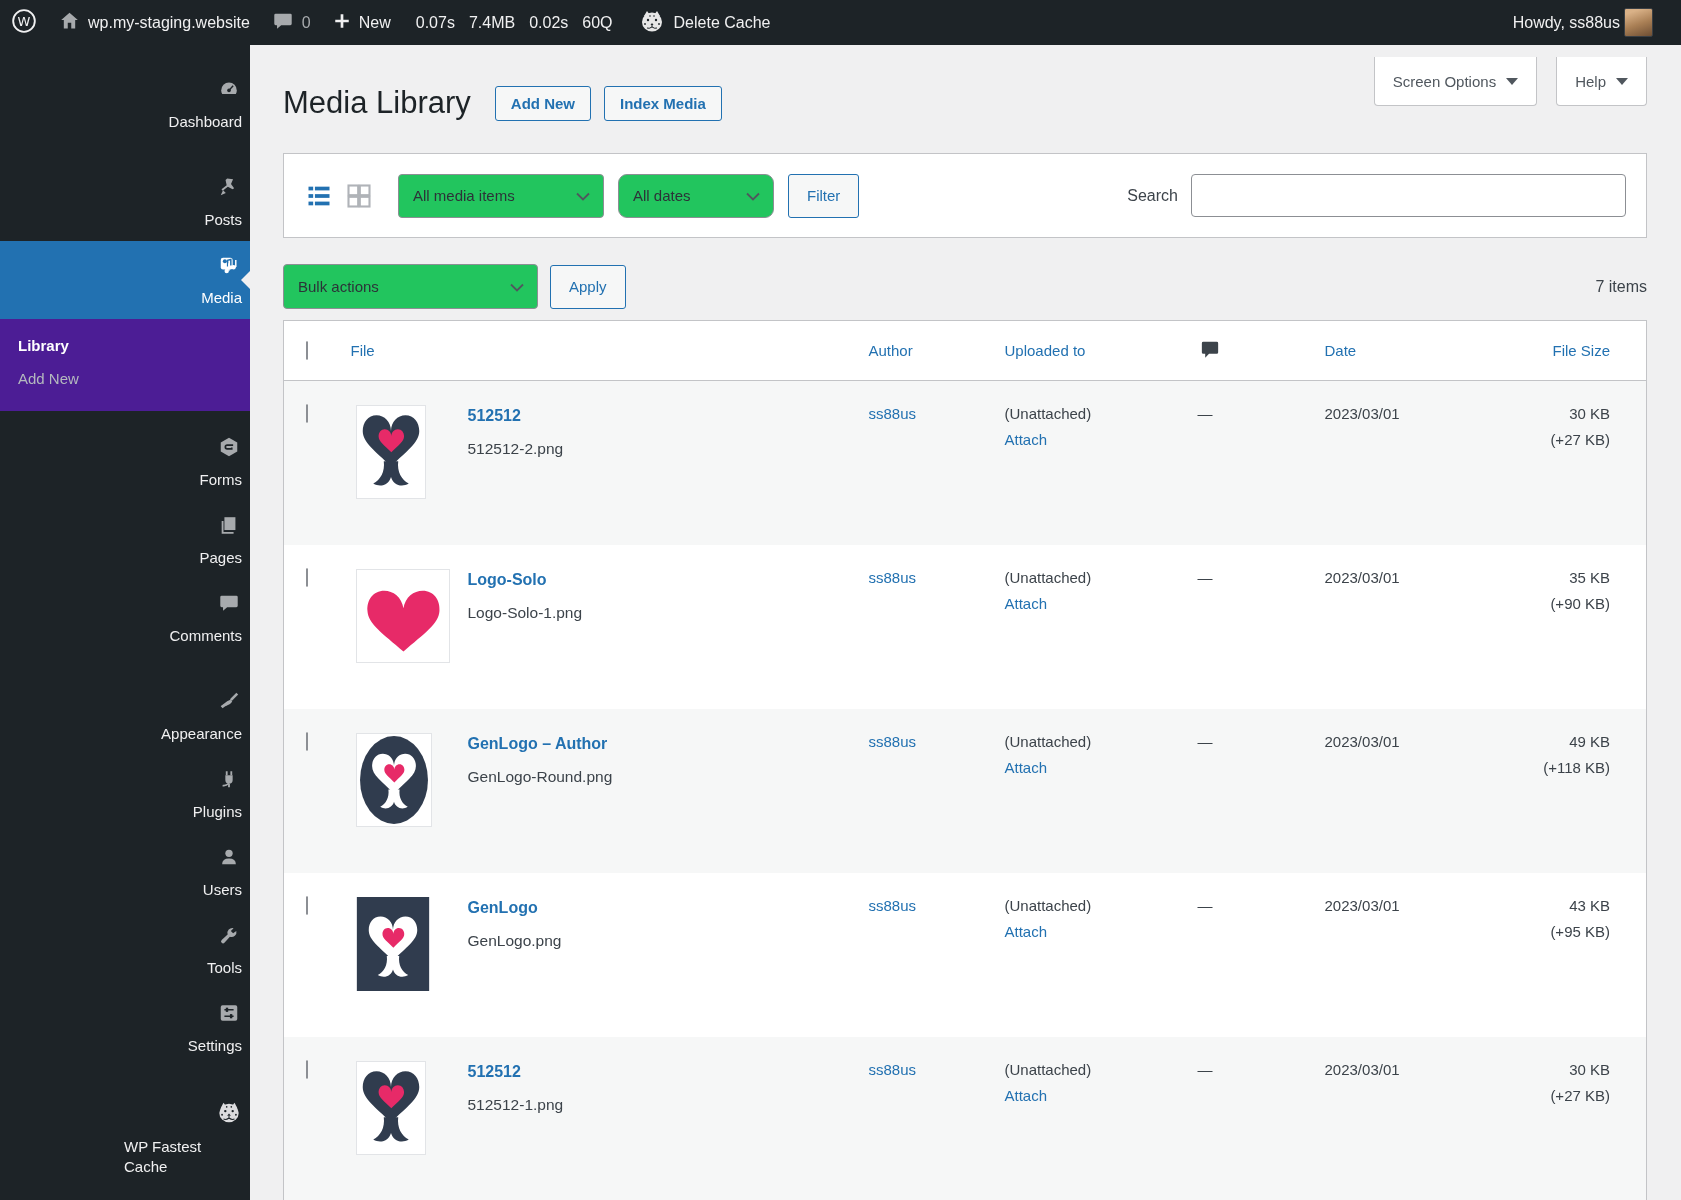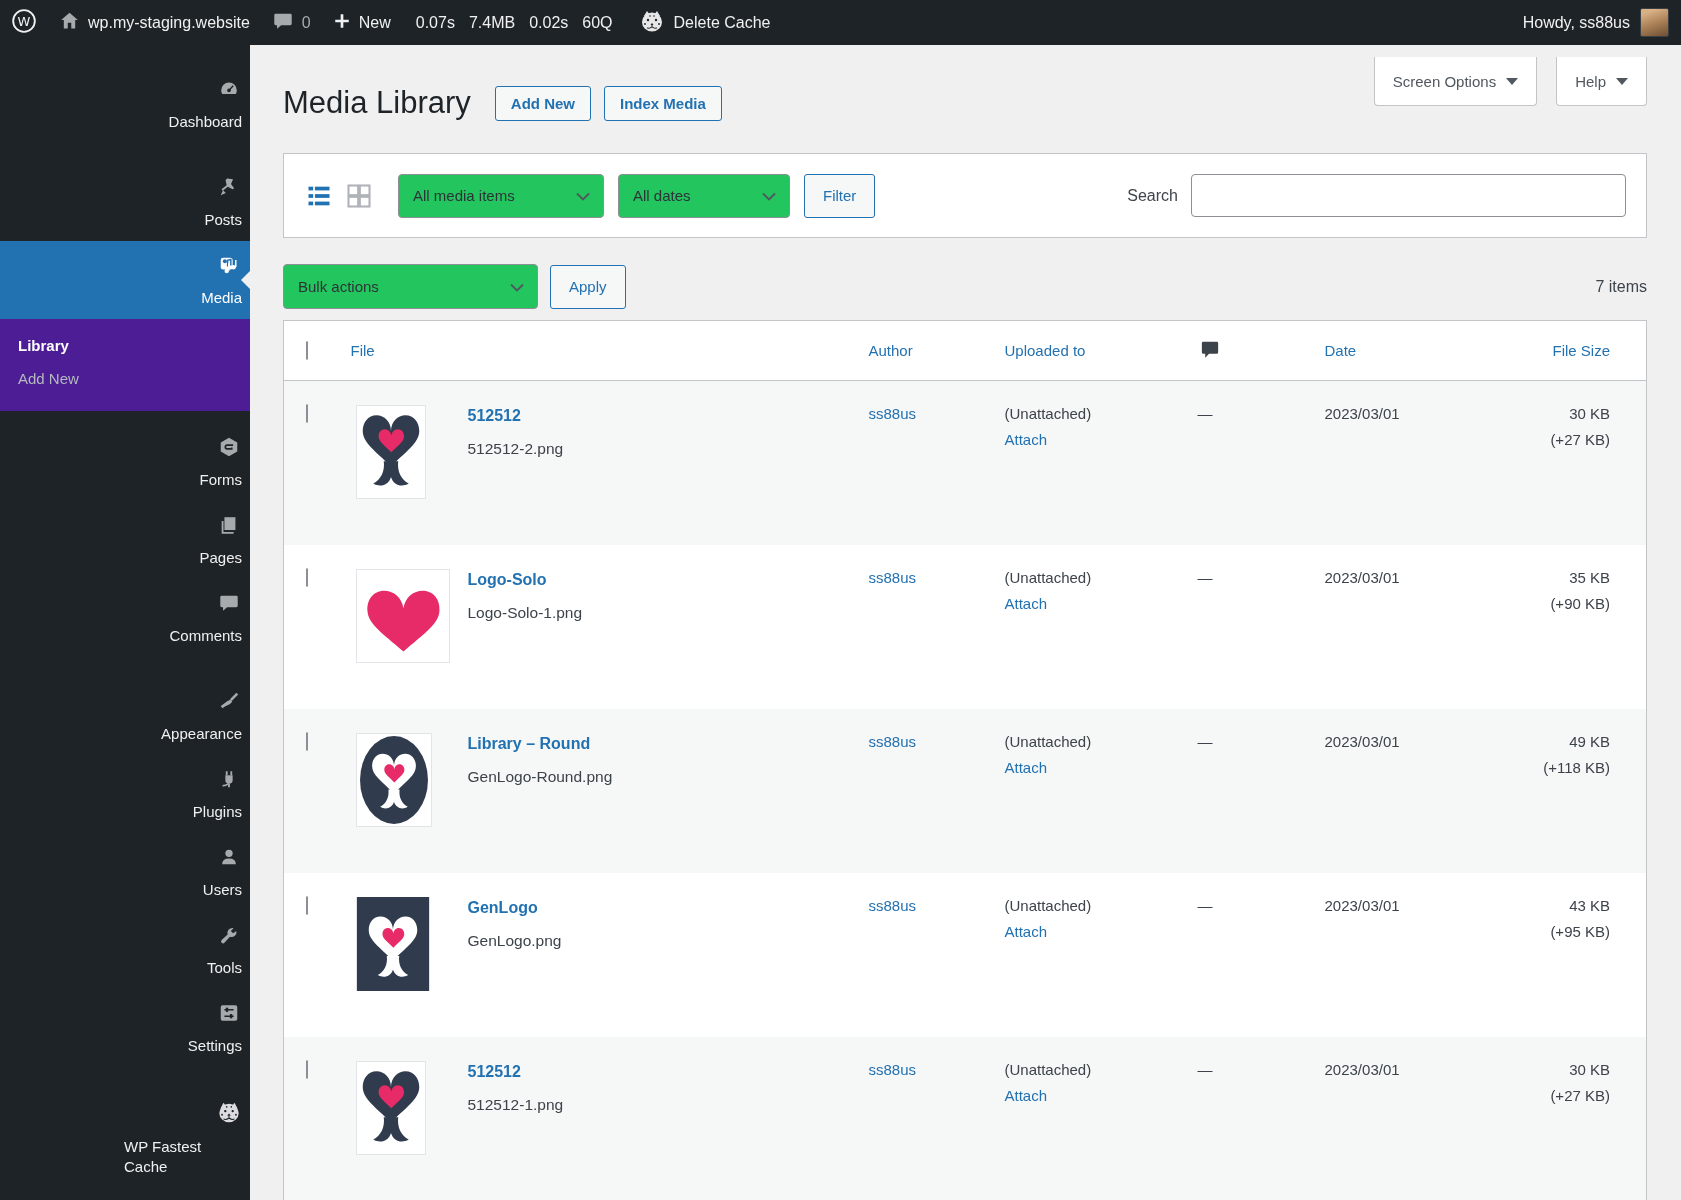--- a/index.html
+++ b/index.html
@@ -12,7 +12,7 @@
   .ab-item { display:flex; align-items:center; gap:8px; padding:0 11px; height:100%; }
   .ab-stats { display:flex; align-items:center; gap:14px; padding:0 14px; color:#f0f0f1; }
   .ab-spacer { flex:1; }
-  .ab-right { display:flex; align-items:center; gap:10px; padding-right:12px; }
+  .ab-right { display:flex; align-items:center; gap:4px; padding-right:28px; }
   .avatar { width:29px; height:29px; border-radius:2px; background:linear-gradient(160deg,#d9b187 15%,#a97f55 55%,#6e4e33 100%); border:1px solid #3a3f44; }
   .ab-count { color:#a7aaad; }
 

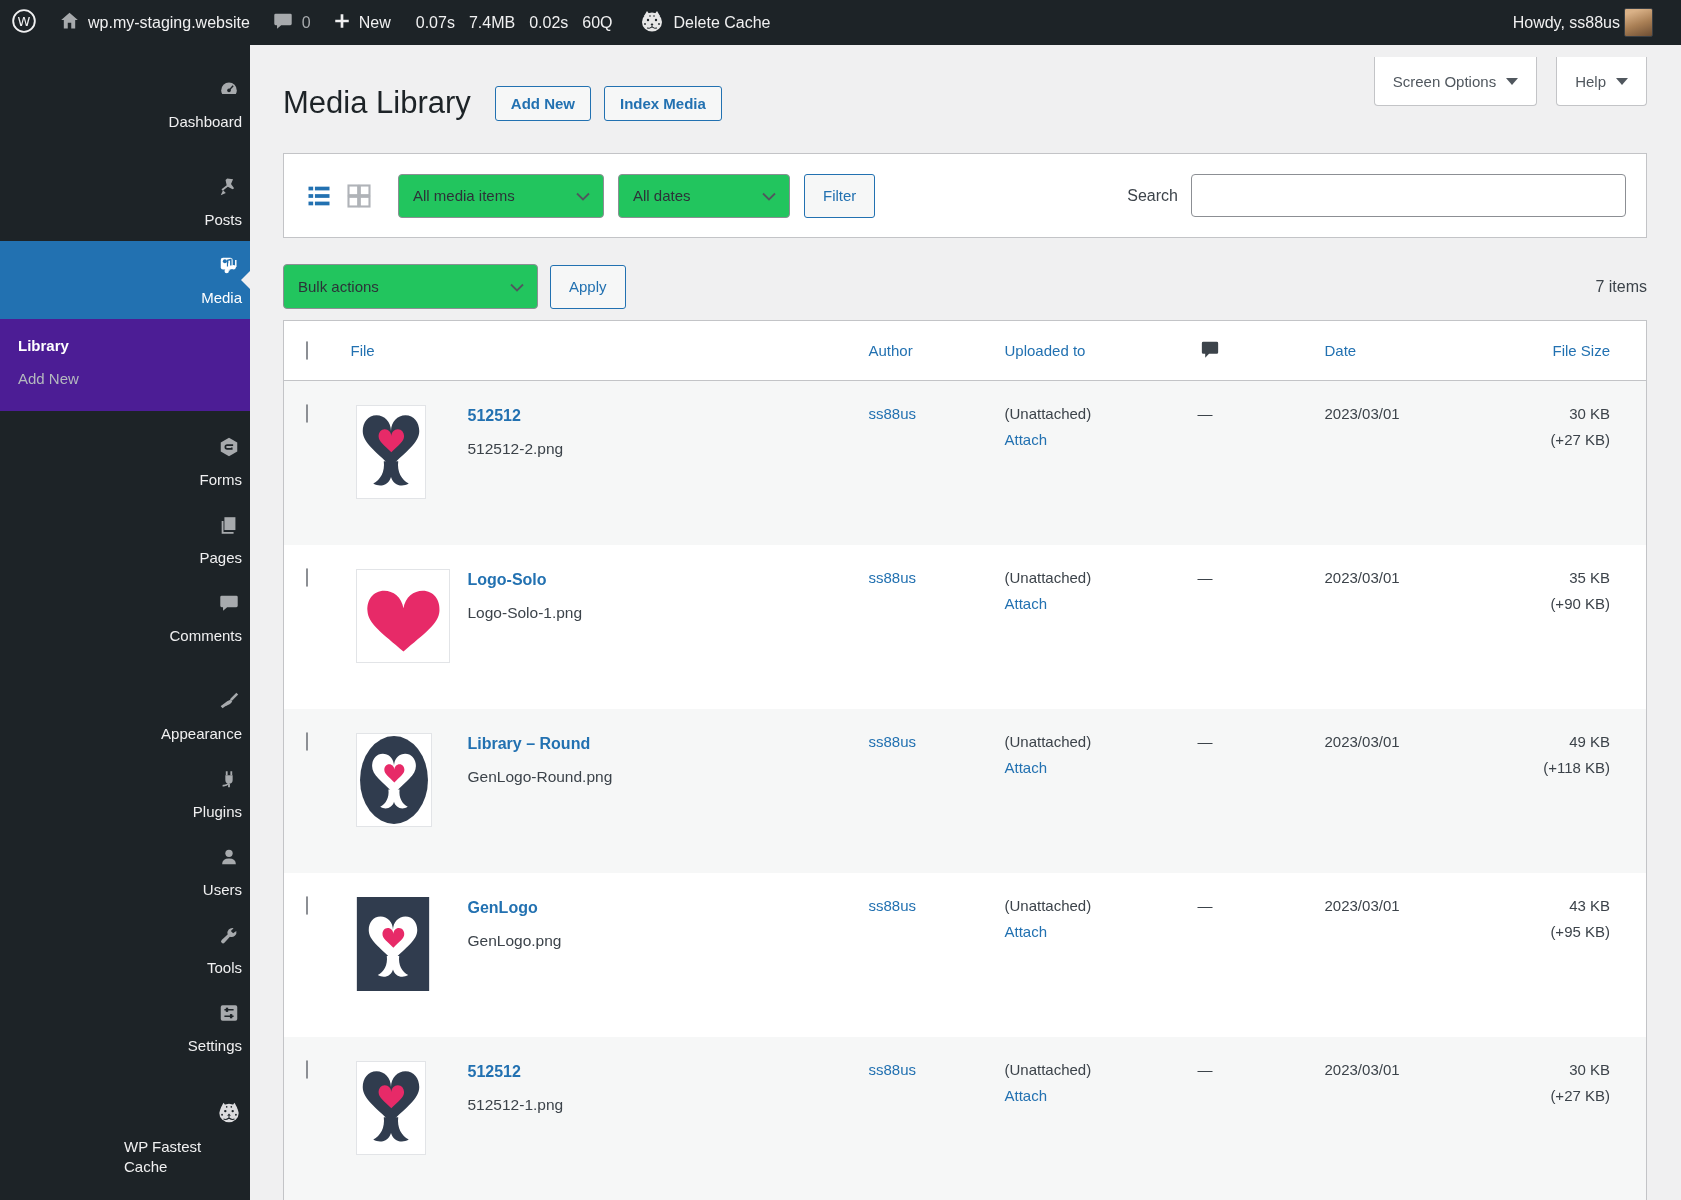--- a/index.html
+++ b/index.html
@@ -49,7 +49,7 @@
   .select { height:44px; border:1px solid #8c8f94; border-radius:4px; background:#22c55e; color:#2c3338; font-size:15px; display:flex; align-items:center; justify-content:space-between; padding:0 13px 0 14px; cursor:pointer; }
   .select .chev { margin-left:20px; }
   .sel-media { width:206px; margin-right:14px; }
-  .sel-dates { width:172px; margin-right:14px; }
+  .sel-dates { width:156px; margin-right:14px;border-radius:9px; }
   .btn-secondary { height:44px; background:#f6f7f7; border:1px solid #2271b1; color:#2271b1; border-radius:3px; font-size:15px; padding:0 18px; cursor:pointer; }
   .search-wrap { margin-left:auto; display:flex; align-items:center; gap:13px; }
   .search-wrap label { font-size:16px; color:#3c434a; }

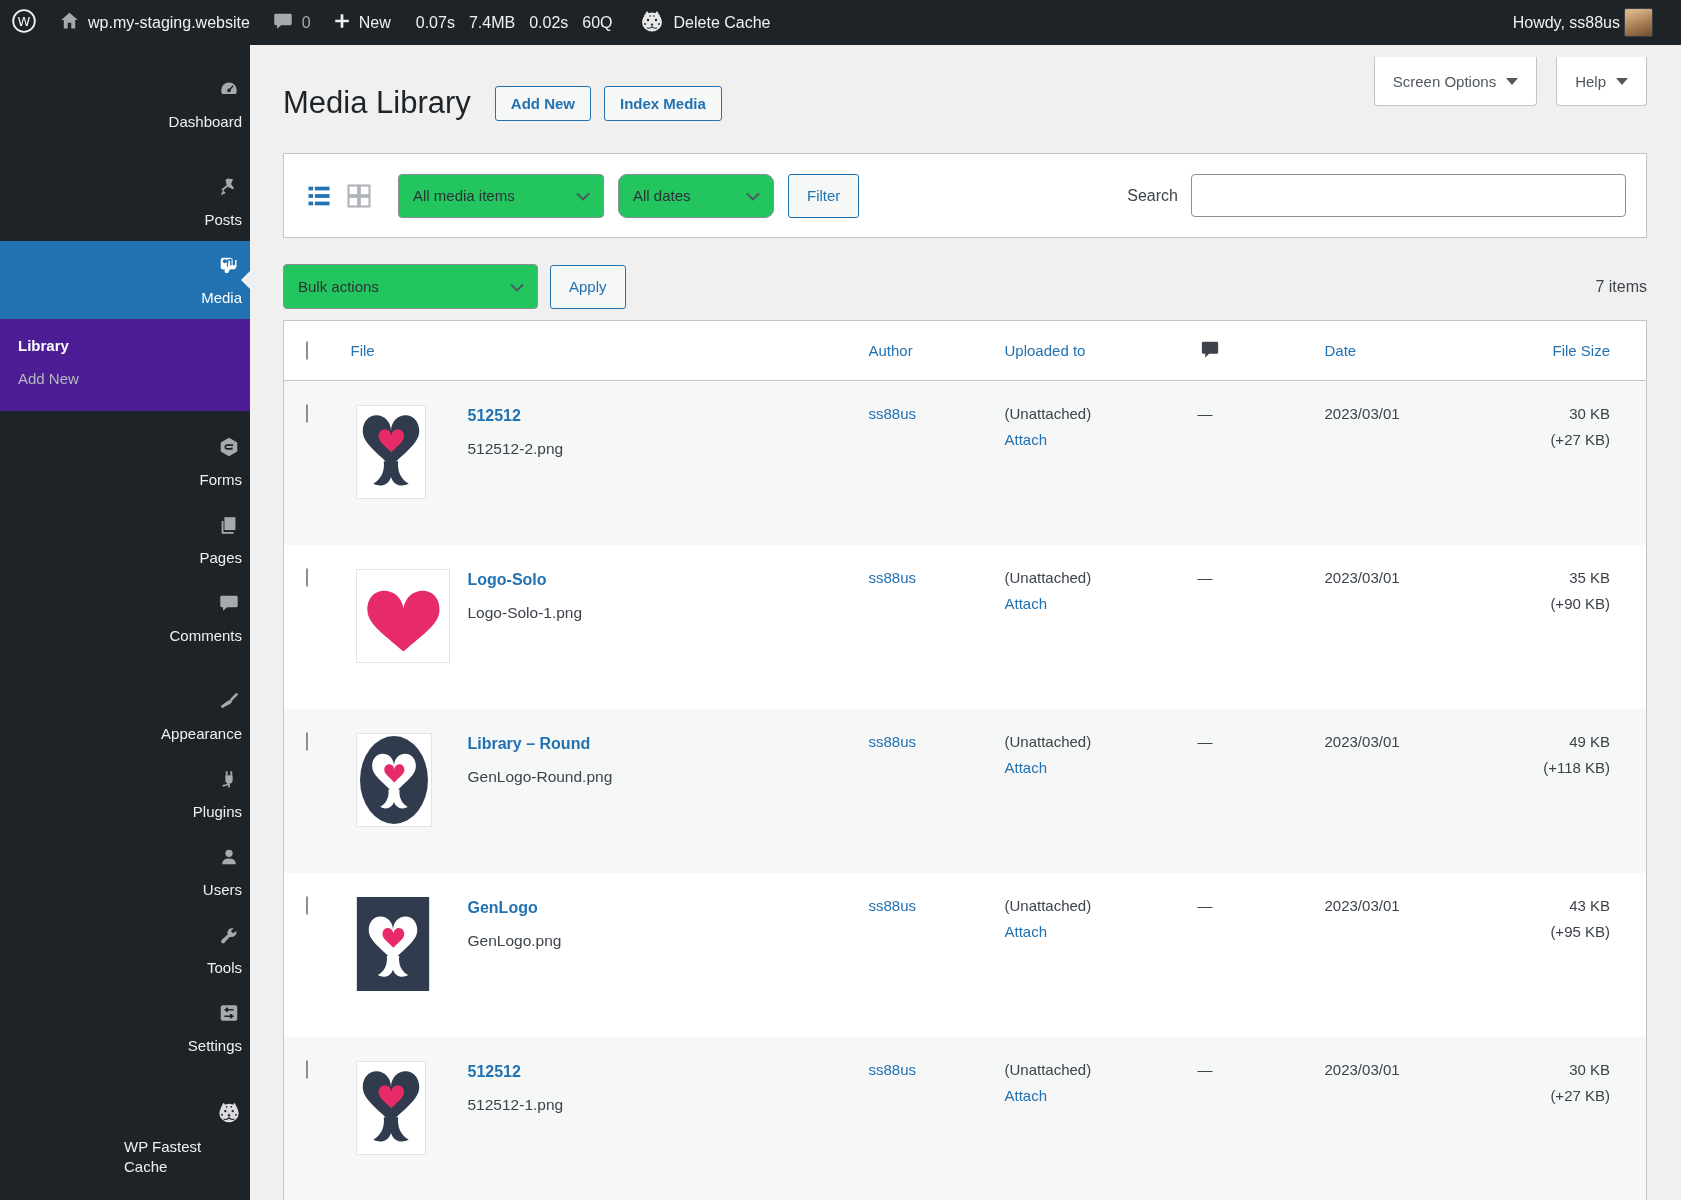--- a/index.html
+++ b/index.html
@@ -492,7 +492,7 @@
                 </svg>
               </span>
               <span class="file-text">
-                <a class="media-title">Library – Round</a>
+                <a class="media-title">GenLogo – Author</a>
                 <div class="filename">GenLogo-Round.png</div>
               </span>
             </div>

